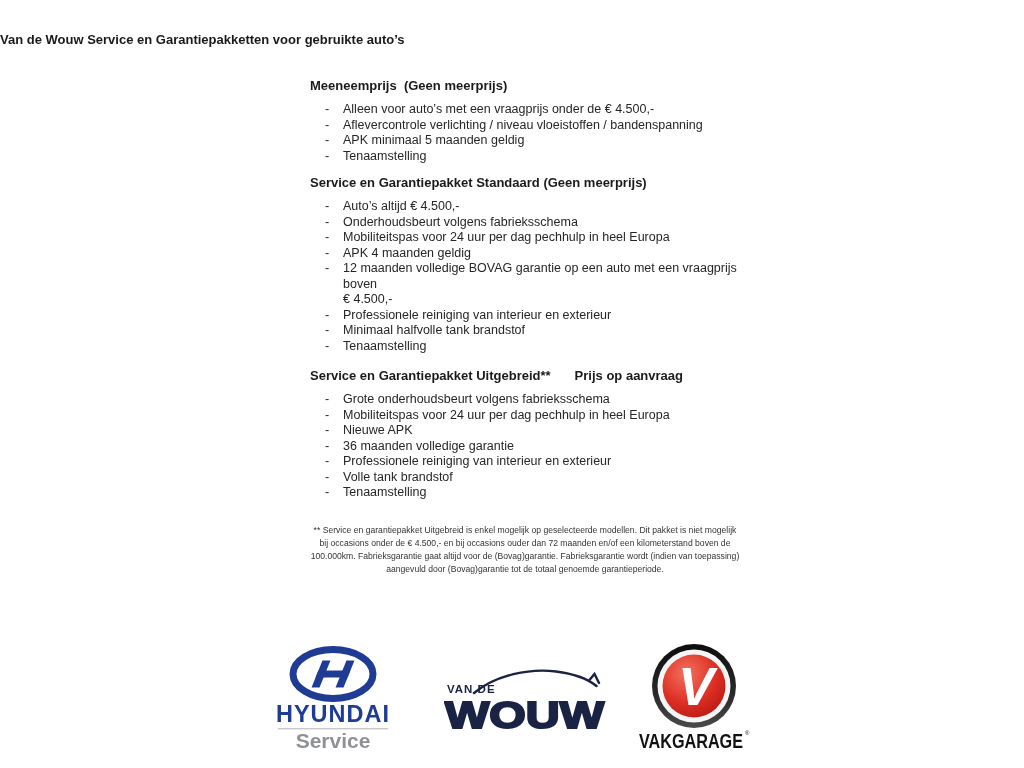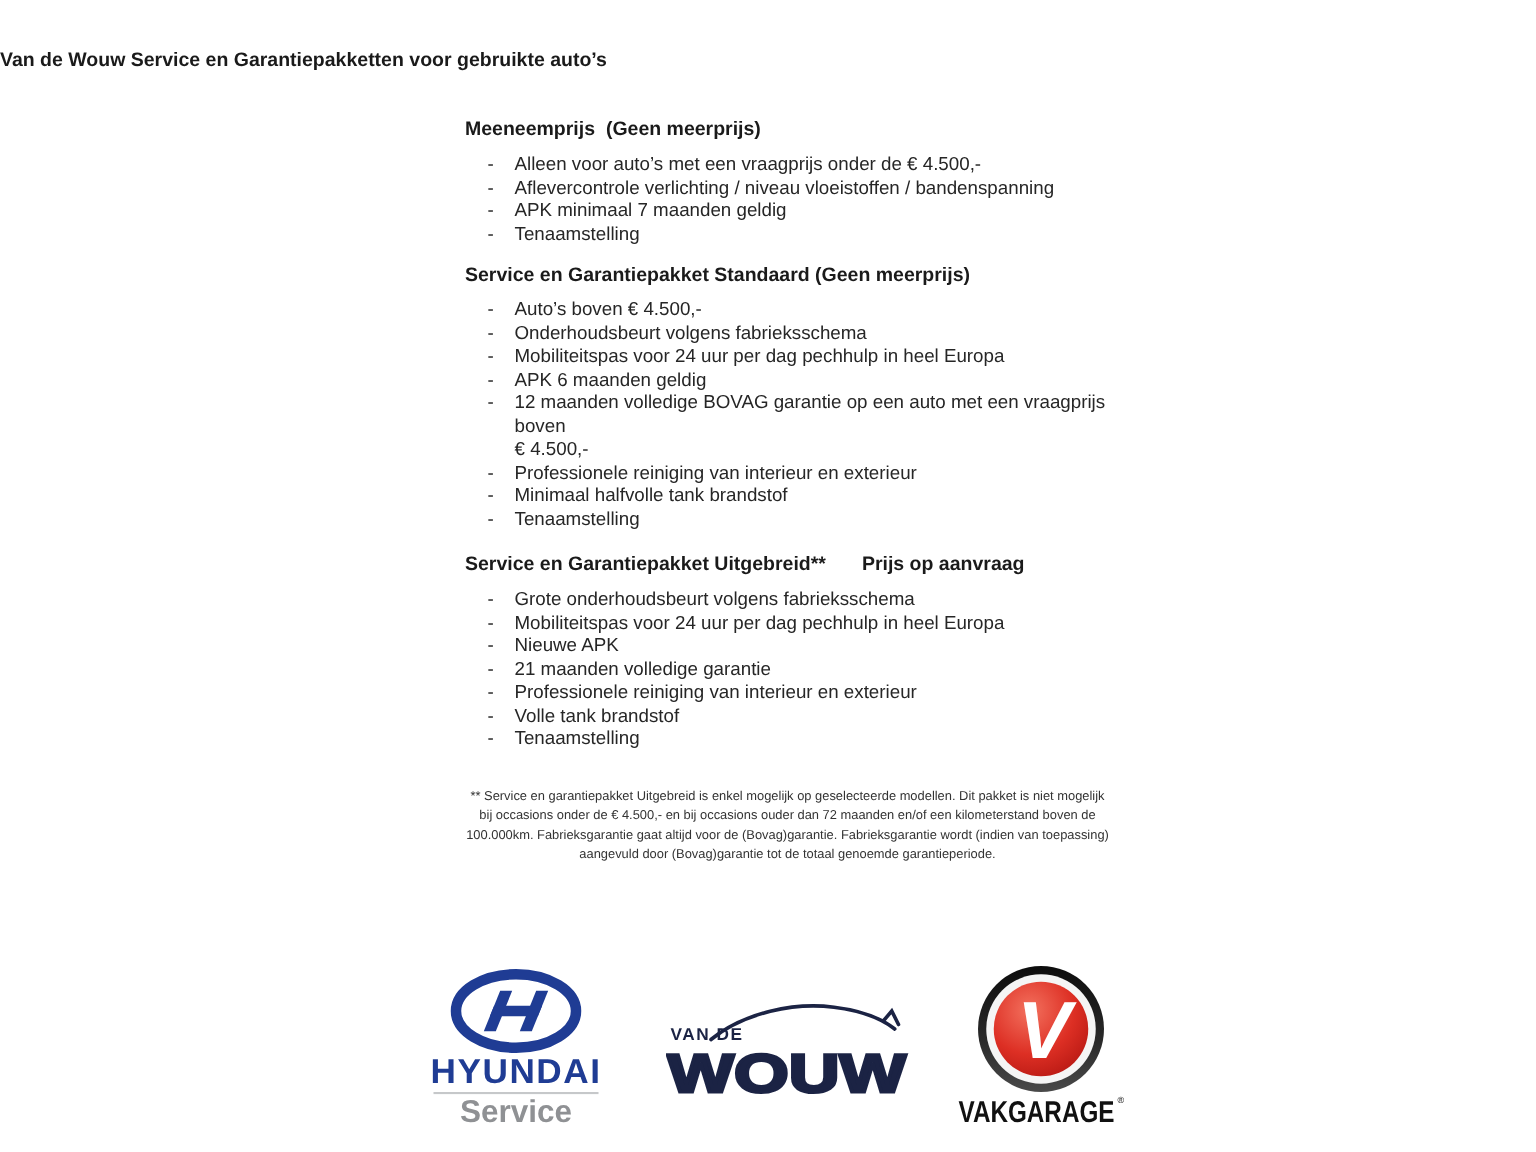--- a/index.html
+++ b/index.html
@@ -66,7 +66,7 @@
       </div>
     <div class="li">
         <span class="dash">-</span>
-        <span class="li-text">APK minimaal 7 maanden geldig</span>
+        <span class="li-text">APK minimaal 5 maanden geldig</span>
       </div>
     <div class="li">
         <span class="dash">-</span>

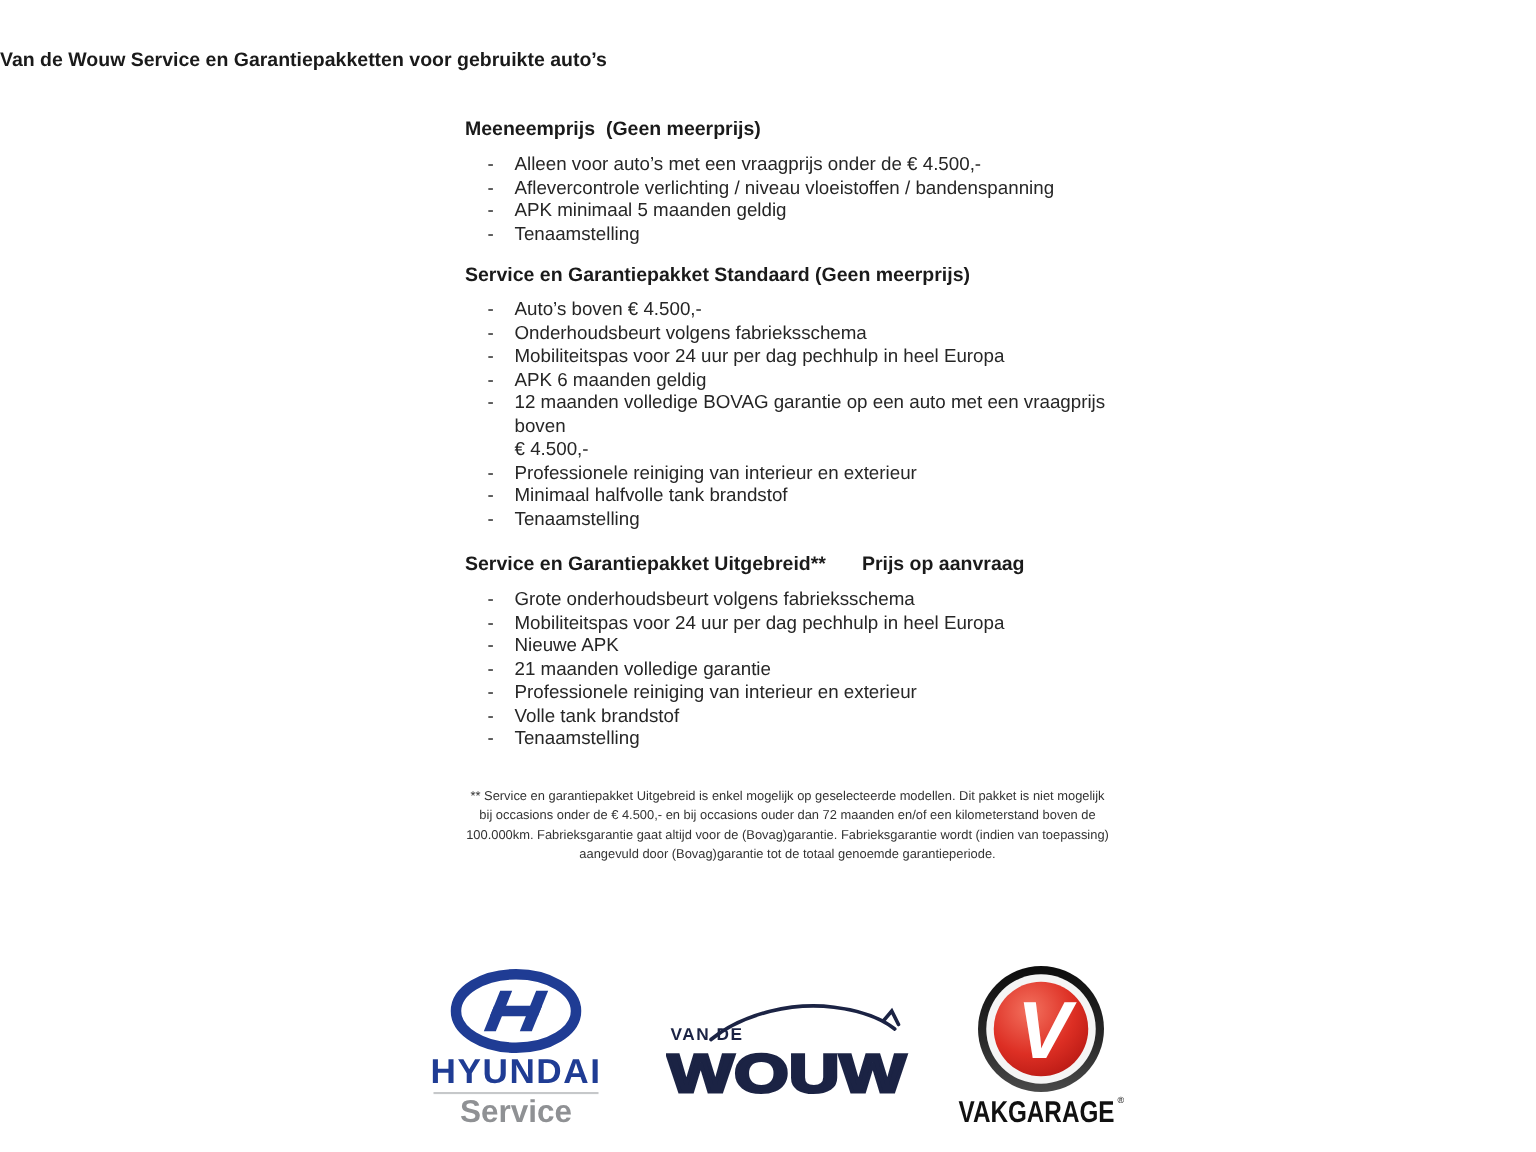--- a/index.html
+++ b/index.html
@@ -78,7 +78,7 @@
   <div class="list">
     <div class="li">
         <span class="dash">-</span>
-        <span class="li-text">Auto’s boven € 4.500,-</span>
+        <span class="li-text">Auto’s altijd € 4.500,-</span>
       </div>
     <div class="li">
         <span class="dash">-</span>

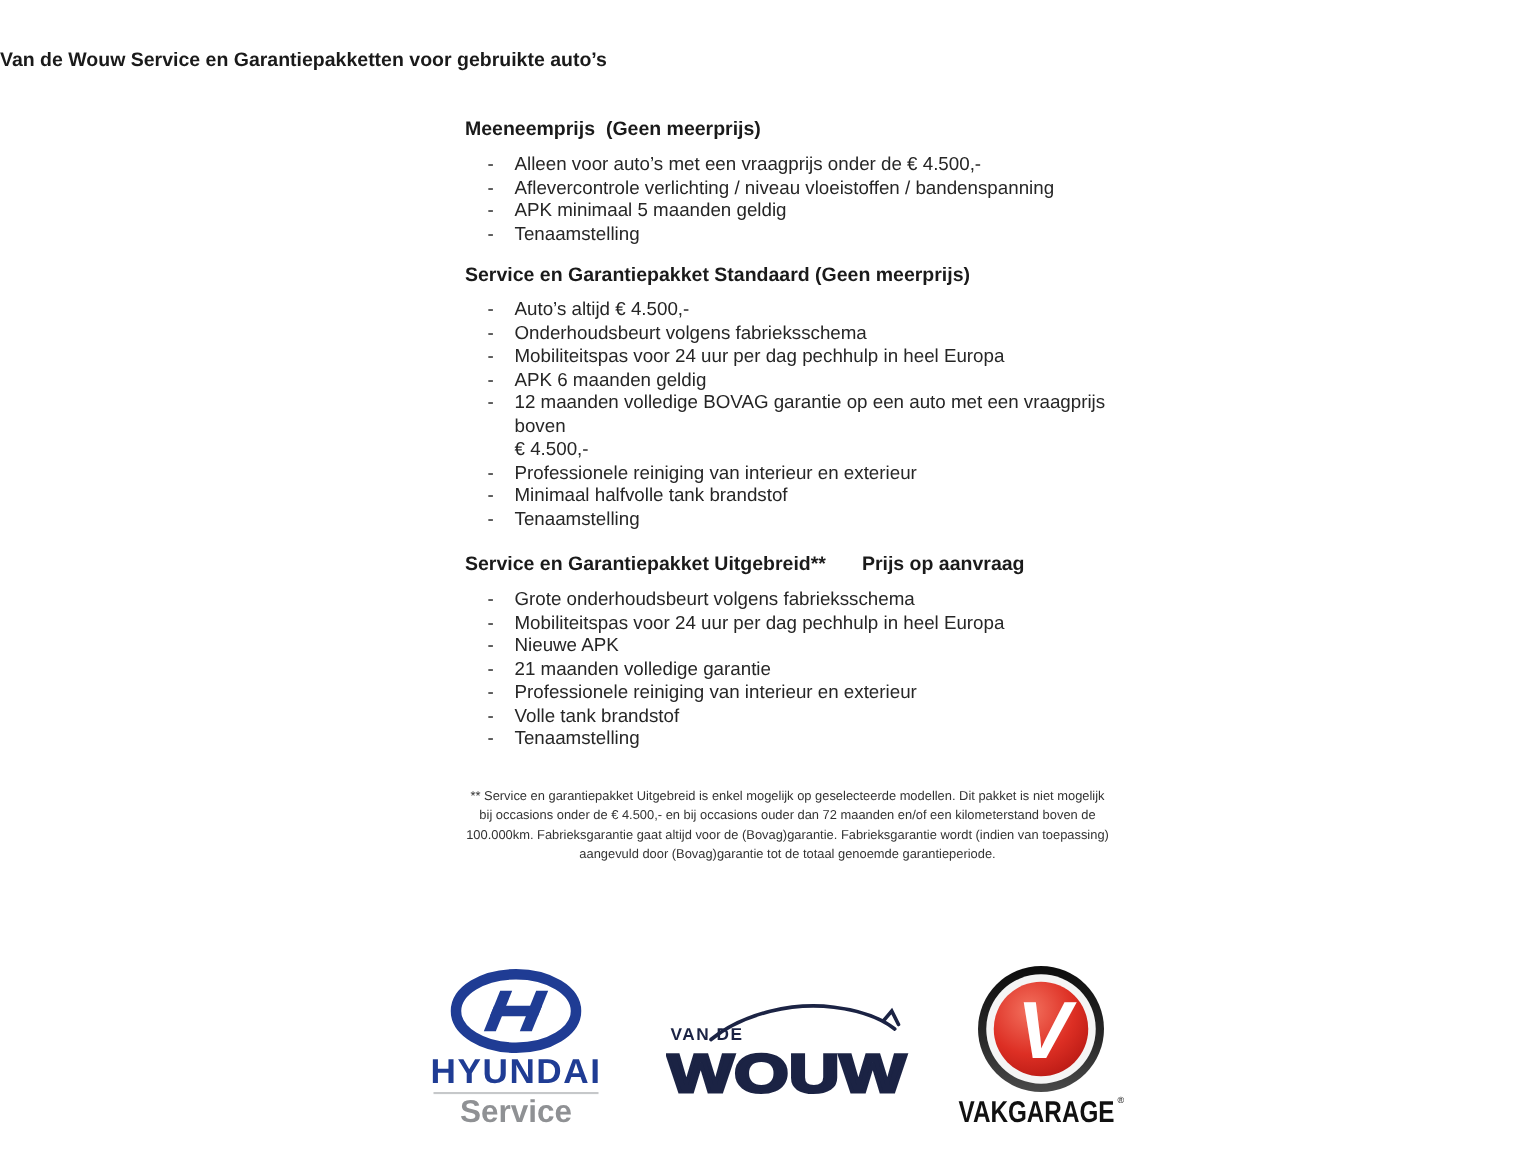--- a/index.html
+++ b/index.html
@@ -90,7 +90,7 @@
       </div>
     <div class="li">
         <span class="dash">-</span>
-        <span class="li-text">APK 6 maanden geldig</span>
+        <span class="li-text">APK 4 maanden geldig</span>
       </div>
     <div class="li">
         <span class="dash">-</span>

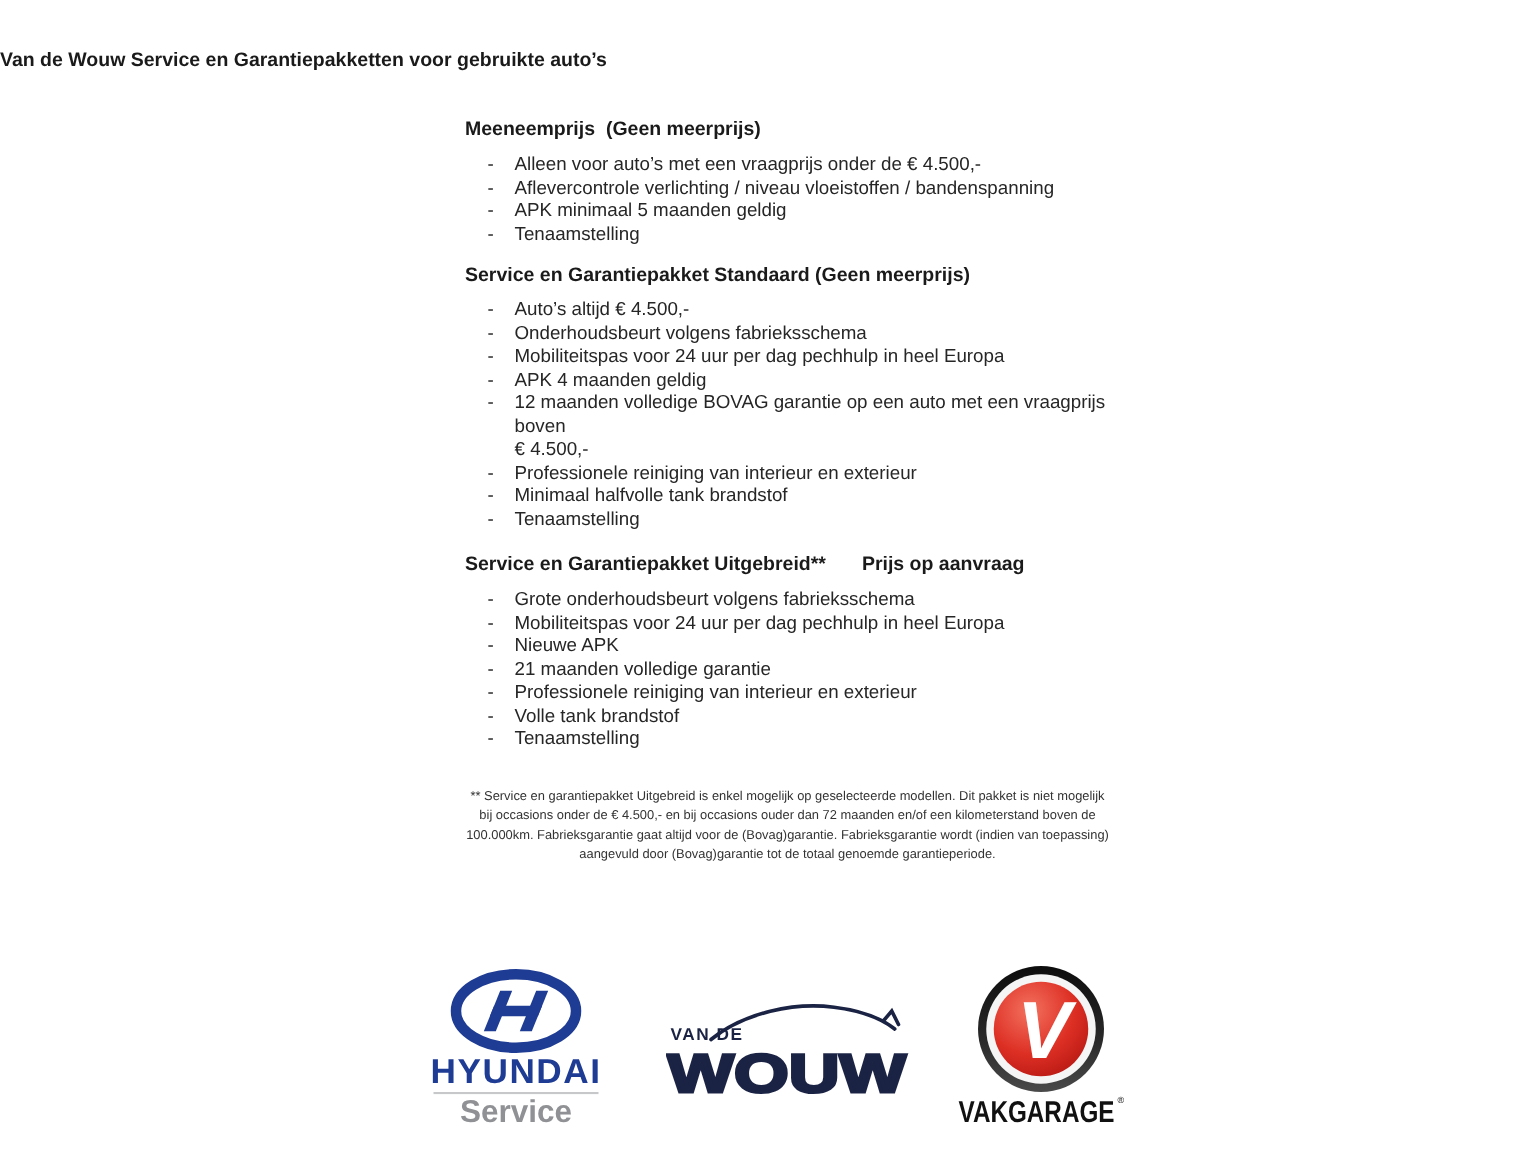--- a/index.html
+++ b/index.html
@@ -128,7 +128,7 @@
       </div>
     <div class="li">
         <span class="dash">-</span>
-        <span class="li-text">21 maanden volledige garantie</span>
+        <span class="li-text">36 maanden volledige garantie</span>
       </div>
     <div class="li">
         <span class="dash">-</span>

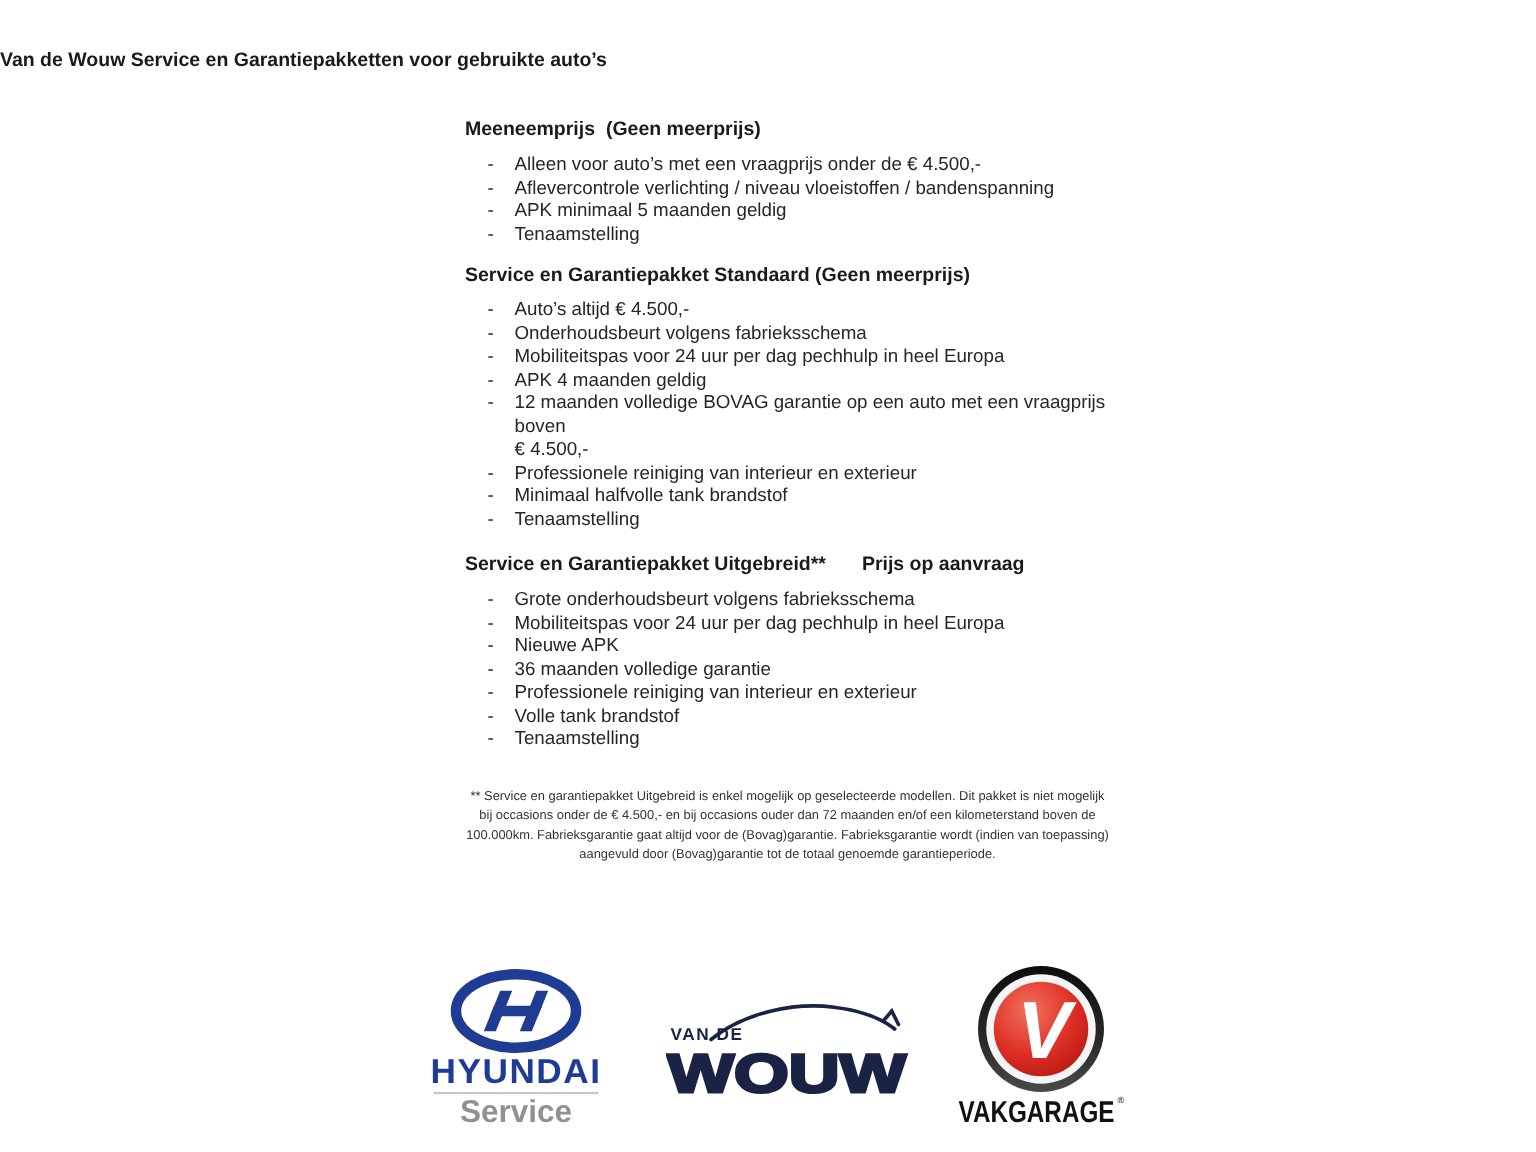--- a/index.html
+++ b/index.html
@@ -42,7 +42,7 @@
     text-align:center;
   }
   .logo { position:absolute; }
-  #hyundai-logo  { left:283px; top:646px; width:122px; height:106px; }
+  #hyundai-logo  { left:272px; top:646px; width:122px; height:106px; }
   #wouw-logo     { left:444px; top:666px; width:162px; height:66px;text-decoration:underline;  }
   #vakgarage-logo{ left:637px; top:641px; width:114px; height:114px; }
   svg { display:block; width:100%; height:100%; }

